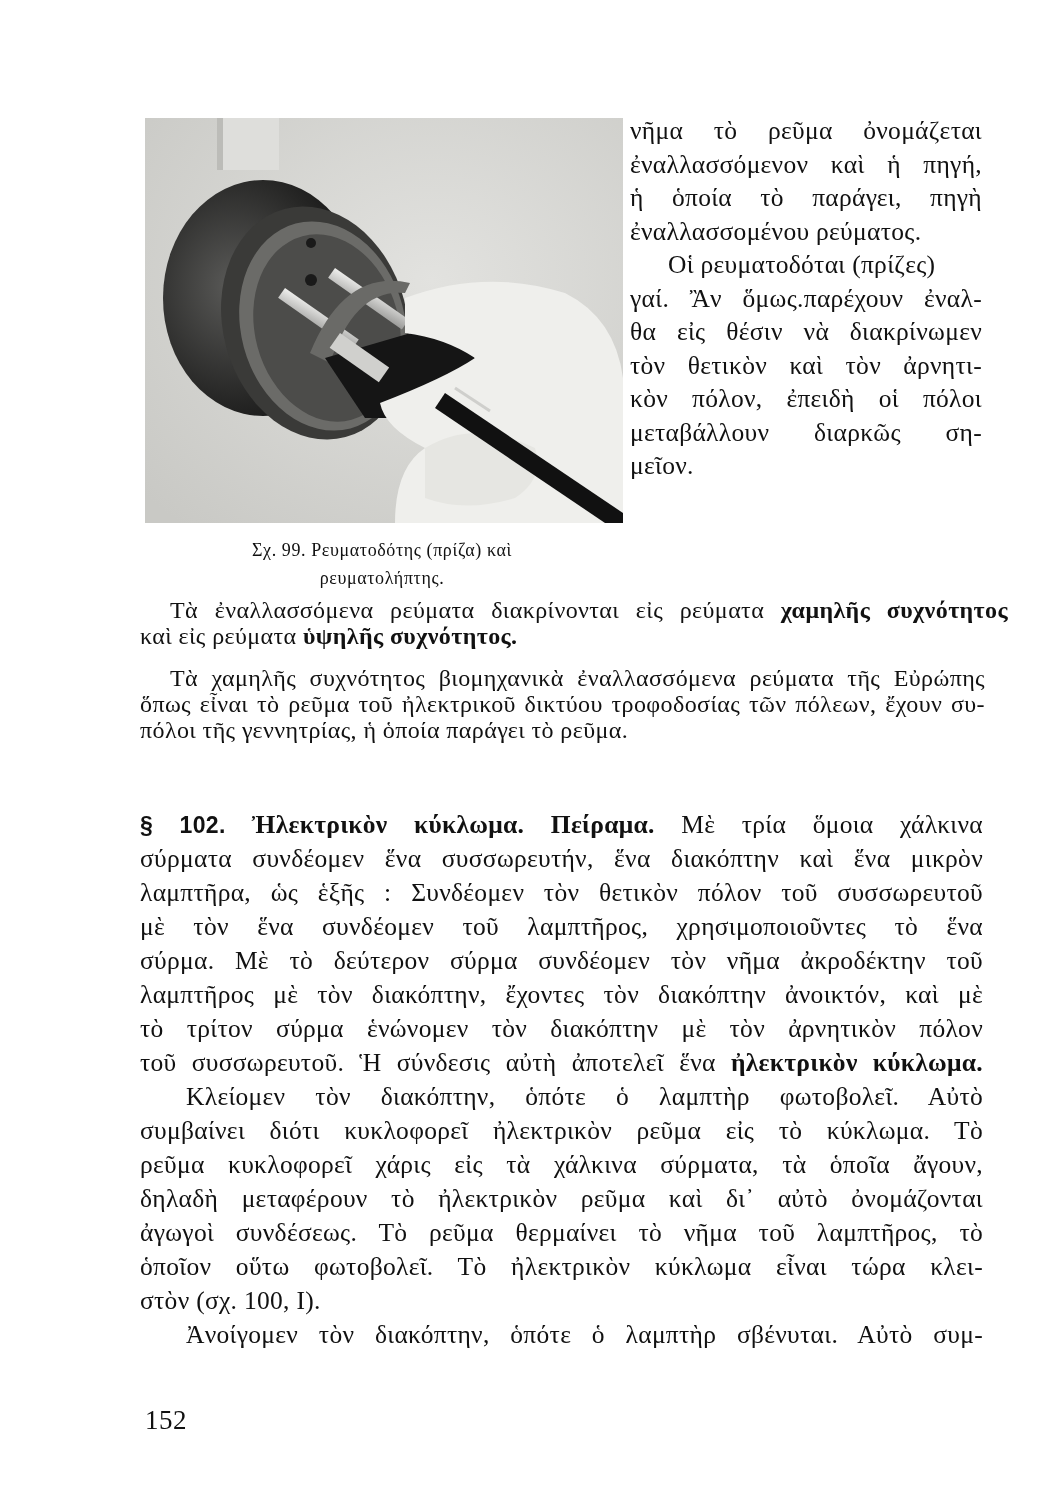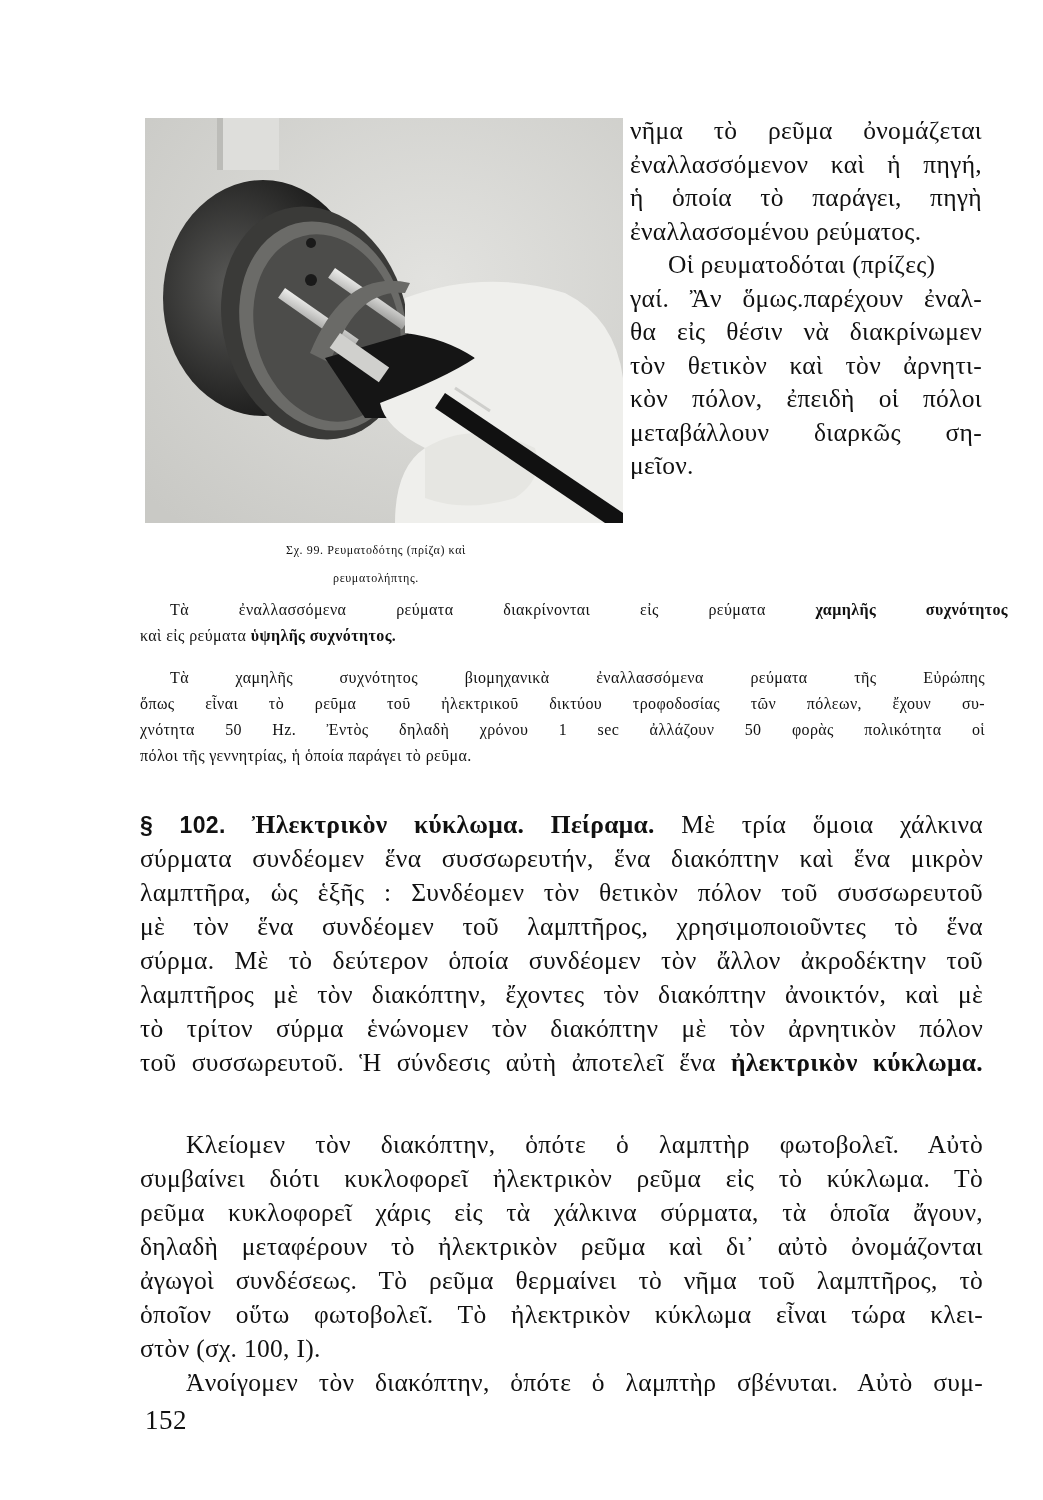--- a/index.html
+++ b/index.html
@@ -31,10 +31,10 @@
     .figure-photo svg { display: block; }
     .fig-caption {
       position: absolute;
-      left: 156px; top: 536px;
+      left: 162px; top: 536px;
       width: 440px;
       text-align: center;
-      font-size: 12px;
+      font-size: 18px;
       line-height: 28px;
       letter-spacing: 0.6px;
     }

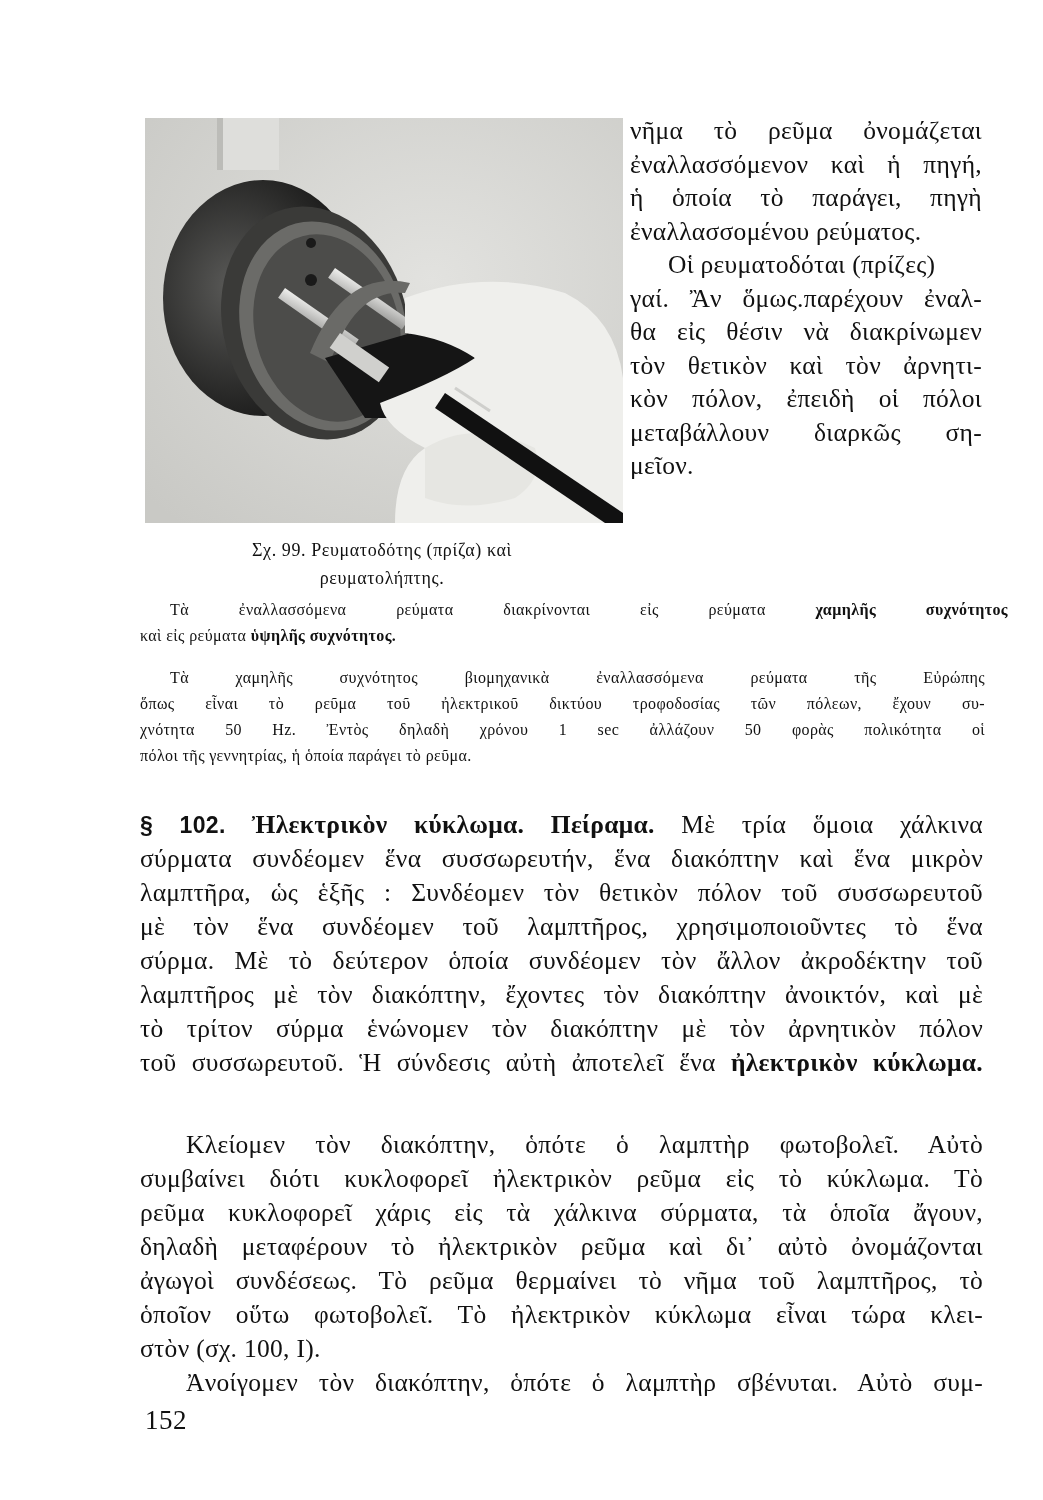--- a/index.html
+++ b/index.html
@@ -60,7 +60,7 @@
       position: absolute;
       left: 140px;
       width: 868px;
-      font-size: 16px;
+      font-size: 24px;
       line-height: 26px;
       letter-spacing: 0.4px;
     }

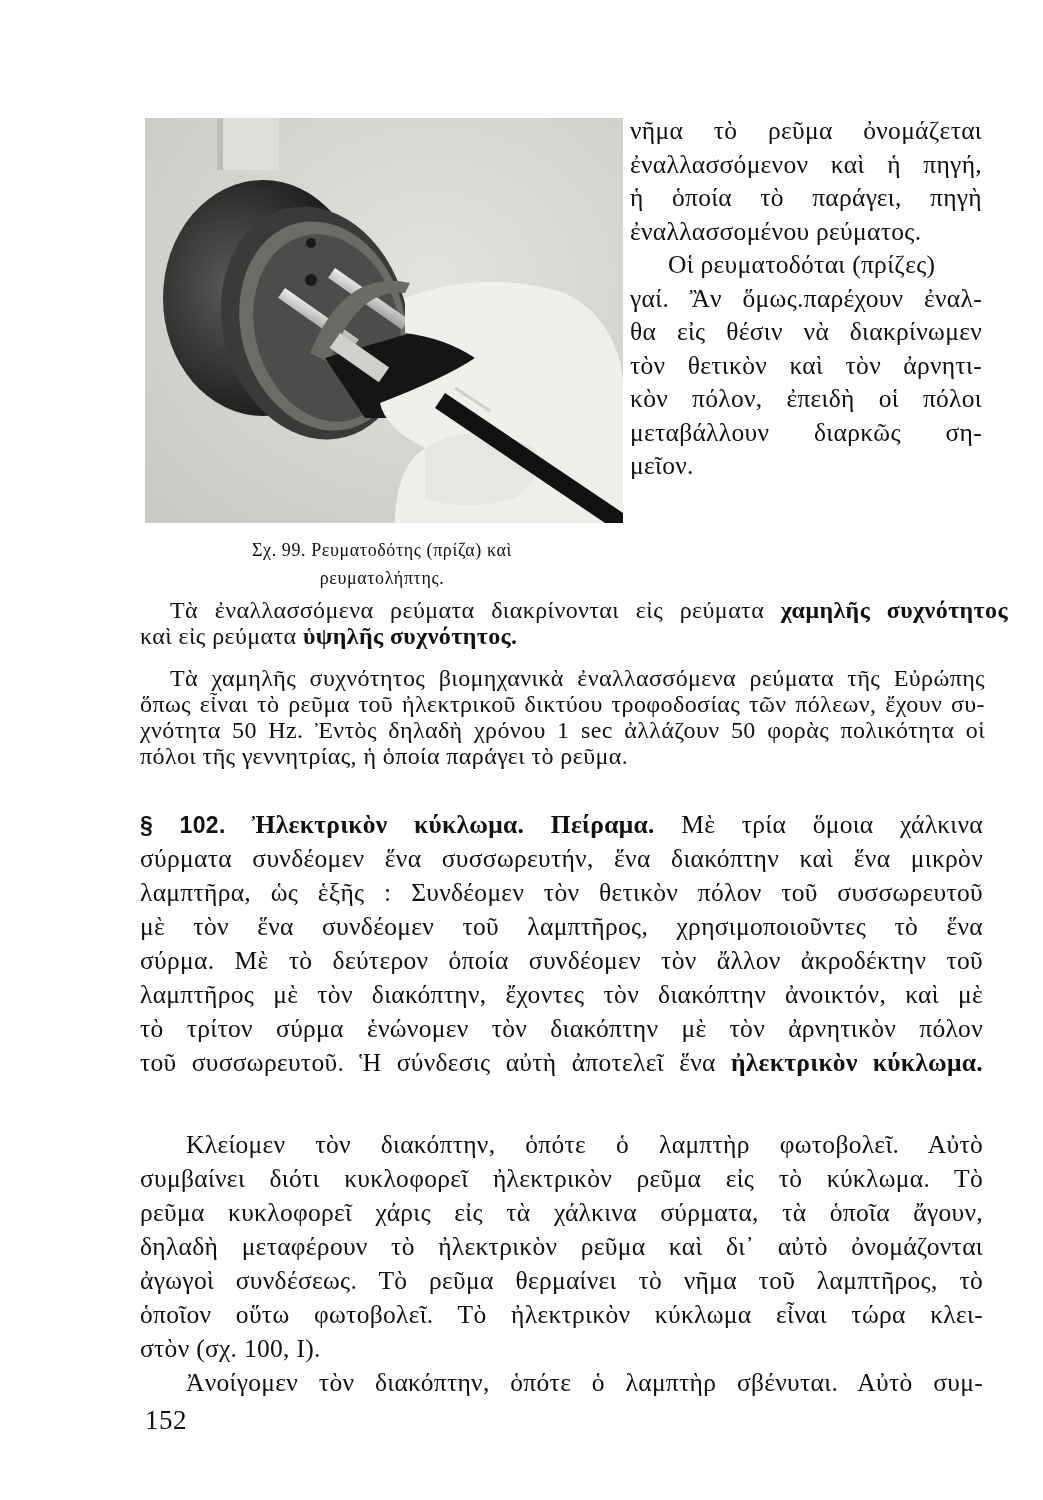--- a/index.html
+++ b/index.html
@@ -172,7 +172,6 @@
   <div class="small-block para-2">
     <div class="justify-line" style="padding-left:30px;">Τὰ χαμηλῆς συχνότητος βιομηχανικὰ ἐναλλασσόμενα ρεύματα τῆς Εὐρώπης</div>
     <div class="justify-line">ὅπως εἶναι τὸ ρεῦμα τοῦ ἠλεκτρικοῦ δικτύου τροφοδοσίας τῶν πόλεων, ἔχουν συ-</div>
-    <div class="justify-line">χνότητα 50 Hz. Ἐντὸς δηλαδὴ χρόνου 1 sec ἀλλάζουν 50 φορὰς πολικότητα οἱ</div>
     <div>πόλοι τῆς γεννητρίας, ἡ ὁποία παράγει τὸ ρεῦμα.</div>
   </div>
 

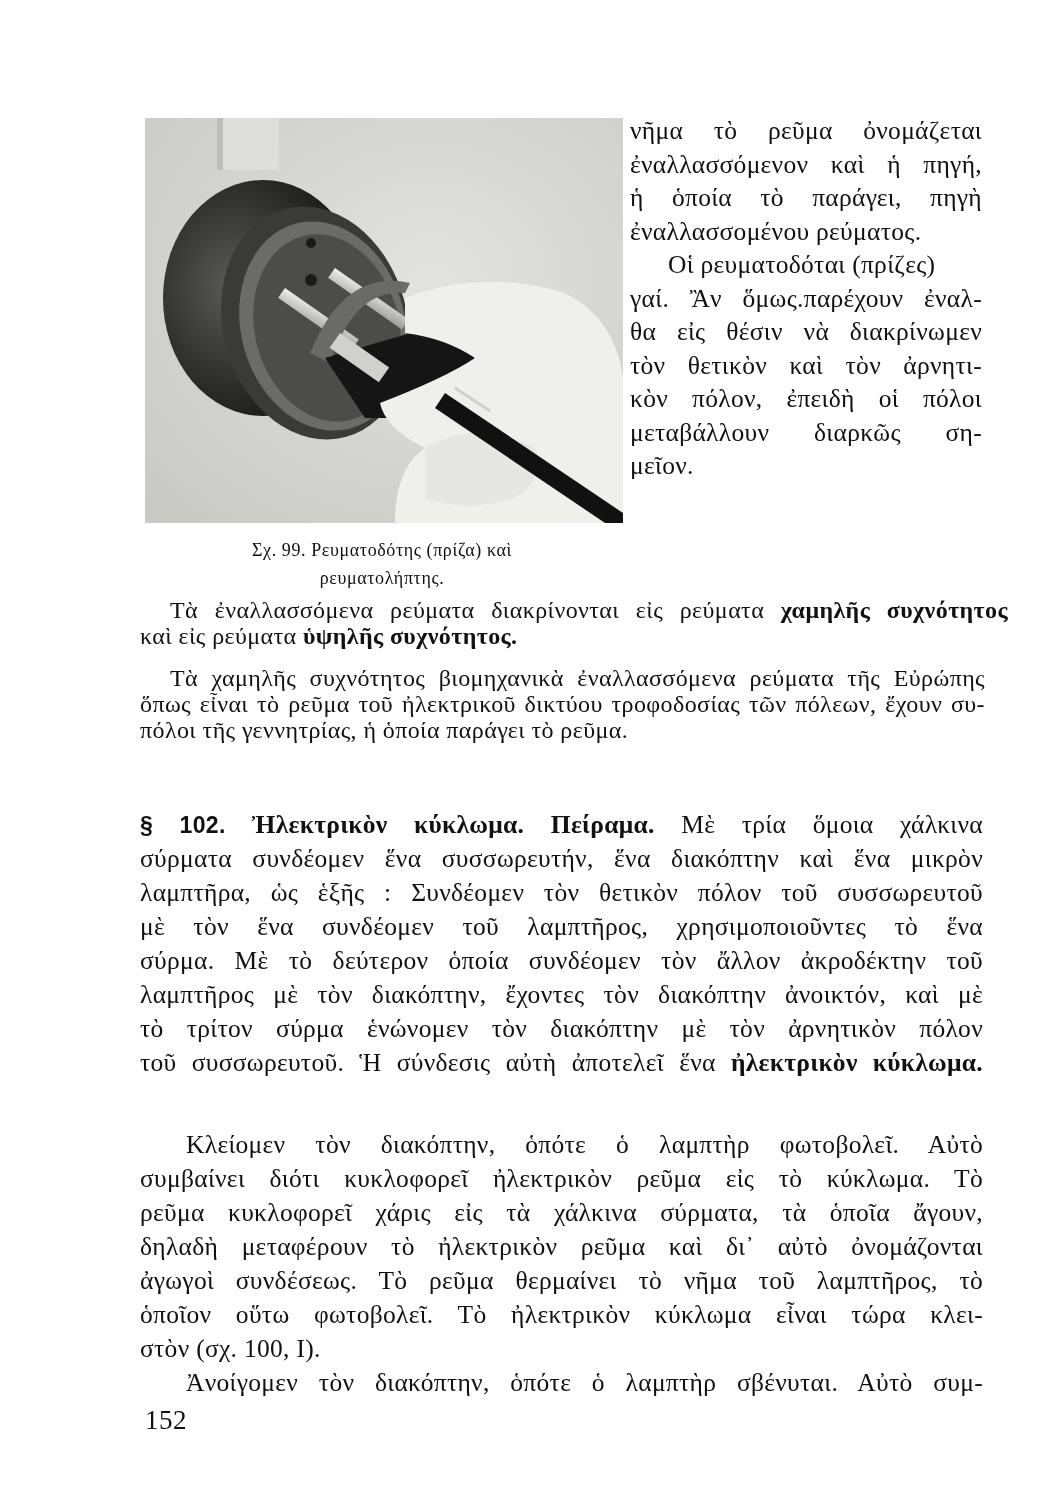--- a/index.html
+++ b/index.html
@@ -184,7 +184,7 @@
     <div class="justify-line">σύρματα συνδέομεν ἕνα συσσωρευτήν, ἕνα διακόπτην καὶ ἕνα μικρὸν</div>
     <div class="justify-line">λαμπτῆρα, ὡς ἑξῆς : Συνδέομεν τὸν θετικὸν πόλον τοῦ συσσωρευτοῦ</div>
     <div class="justify-line">μὲ τὸν ἕνα συνδέομεν τοῦ λαμπτῆρος, χρησιμοποιοῦντες τὸ ἕνα</div>
-    <div class="justify-line">σύρμα. Μὲ τὸ δεύτερον ὁποία συνδέομεν τὸν ἄλλον ἀκροδέκτην τοῦ</div>
+    <div class="justify-line">σύρμα. Μὲ τὸ δεύτερον σύρμα συνδέομεν τὸν νῆμα ἀκροδέκτην τοῦ</div>
     <div class="justify-line">λαμπτῆρος μὲ τὸν διακόπτην, ἔχοντες τὸν διακόπτην ἀνοικτόν, καὶ μὲ</div>
     <div class="justify-line">τὸ τρίτον σύρμα ἑνώνομεν τὸν διακόπτην μὲ τὸν ἀρνητικὸν πόλον</div>
     <div class="justify-line">

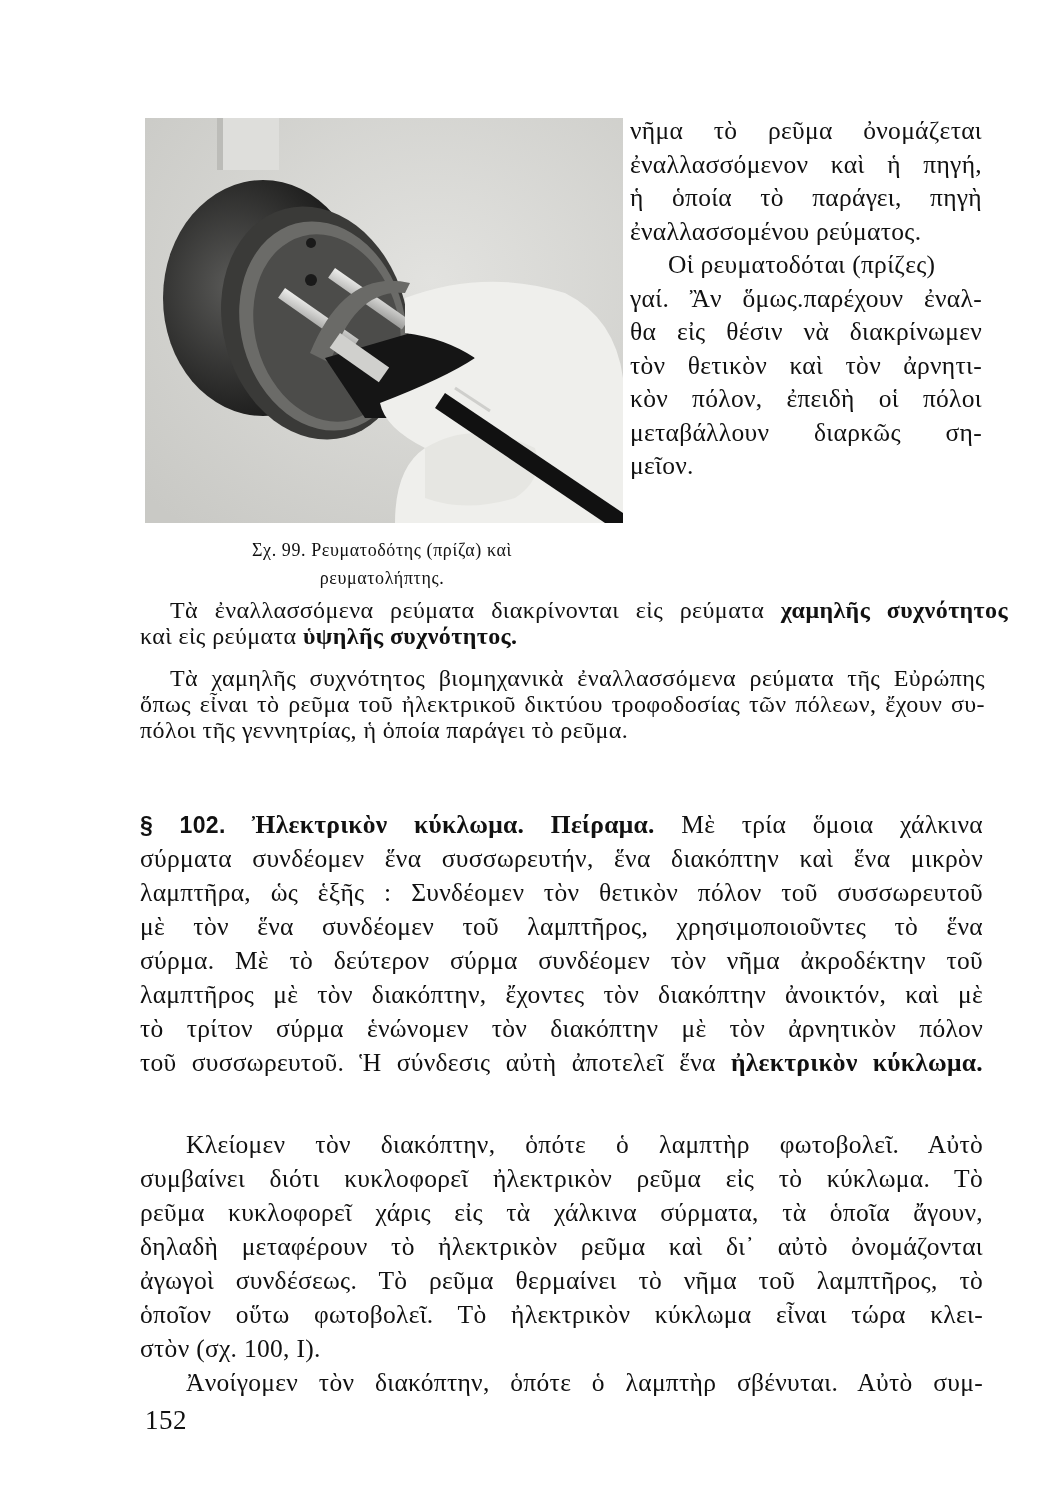--- a/index.html
+++ b/index.html
@@ -192,7 +192,7 @@
       <span class="bold">ἠλεκτρικὸν κύκλωμα.</span>
     </div>
 
-    <div class="justify-line" style="padding-left:46px;margin-top:48px;">Κλείομεν τὸν διακόπτην, ὁπότε ὁ λαμπτὴρ φωτοβολεῖ. Αὐτὸ</div>
+    <div class="justify-line" style="padding-left:46px;">Κλείομεν τὸν διακόπτην, ὁπότε ὁ λαμπτὴρ φωτοβολεῖ. Αὐτὸ</div>
     <div class="justify-line">συμβαίνει διότι κυκλοφορεῖ ἠλεκτρικὸν ρεῦμα εἰς τὸ κύκλωμα. Τὸ</div>
     <div class="justify-line">ρεῦμα κυκλοφορεῖ χάρις εἰς τὰ χάλκινα σύρματα, τὰ ὁποῖα ἄγουν,</div>
     <div class="justify-line">δηλαδὴ μεταφέρουν τὸ ἠλεκτρικὸν ρεῦμα καὶ δι᾽ αὐτὸ ὀνομάζονται</div>

